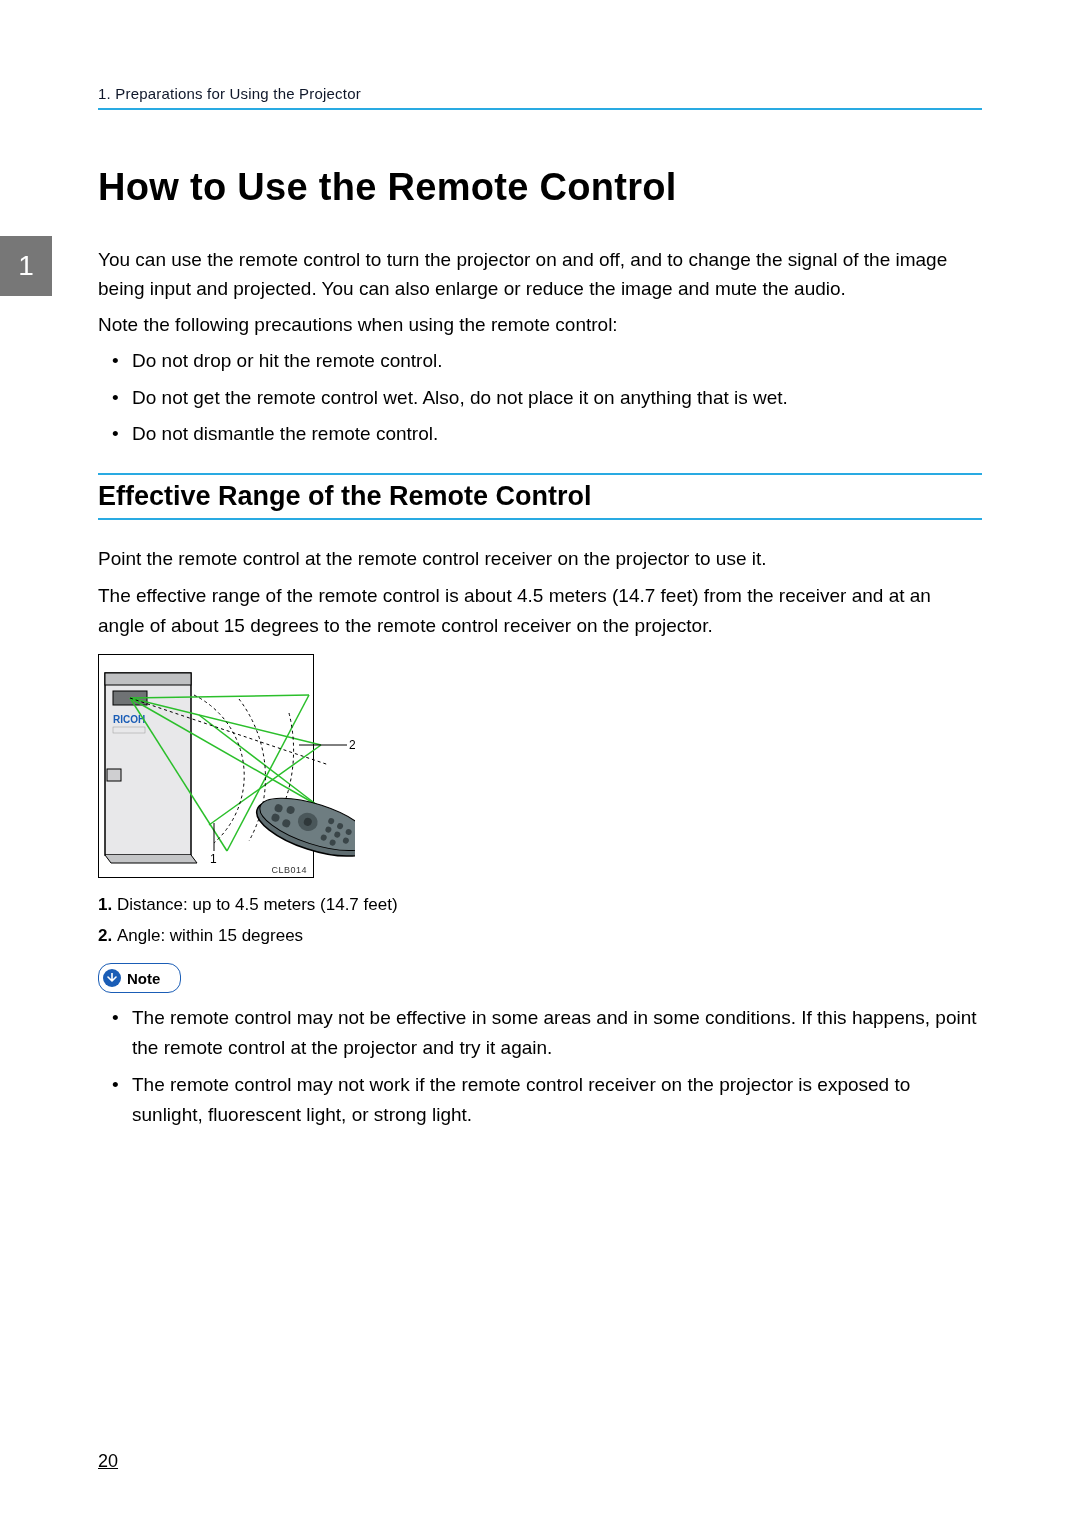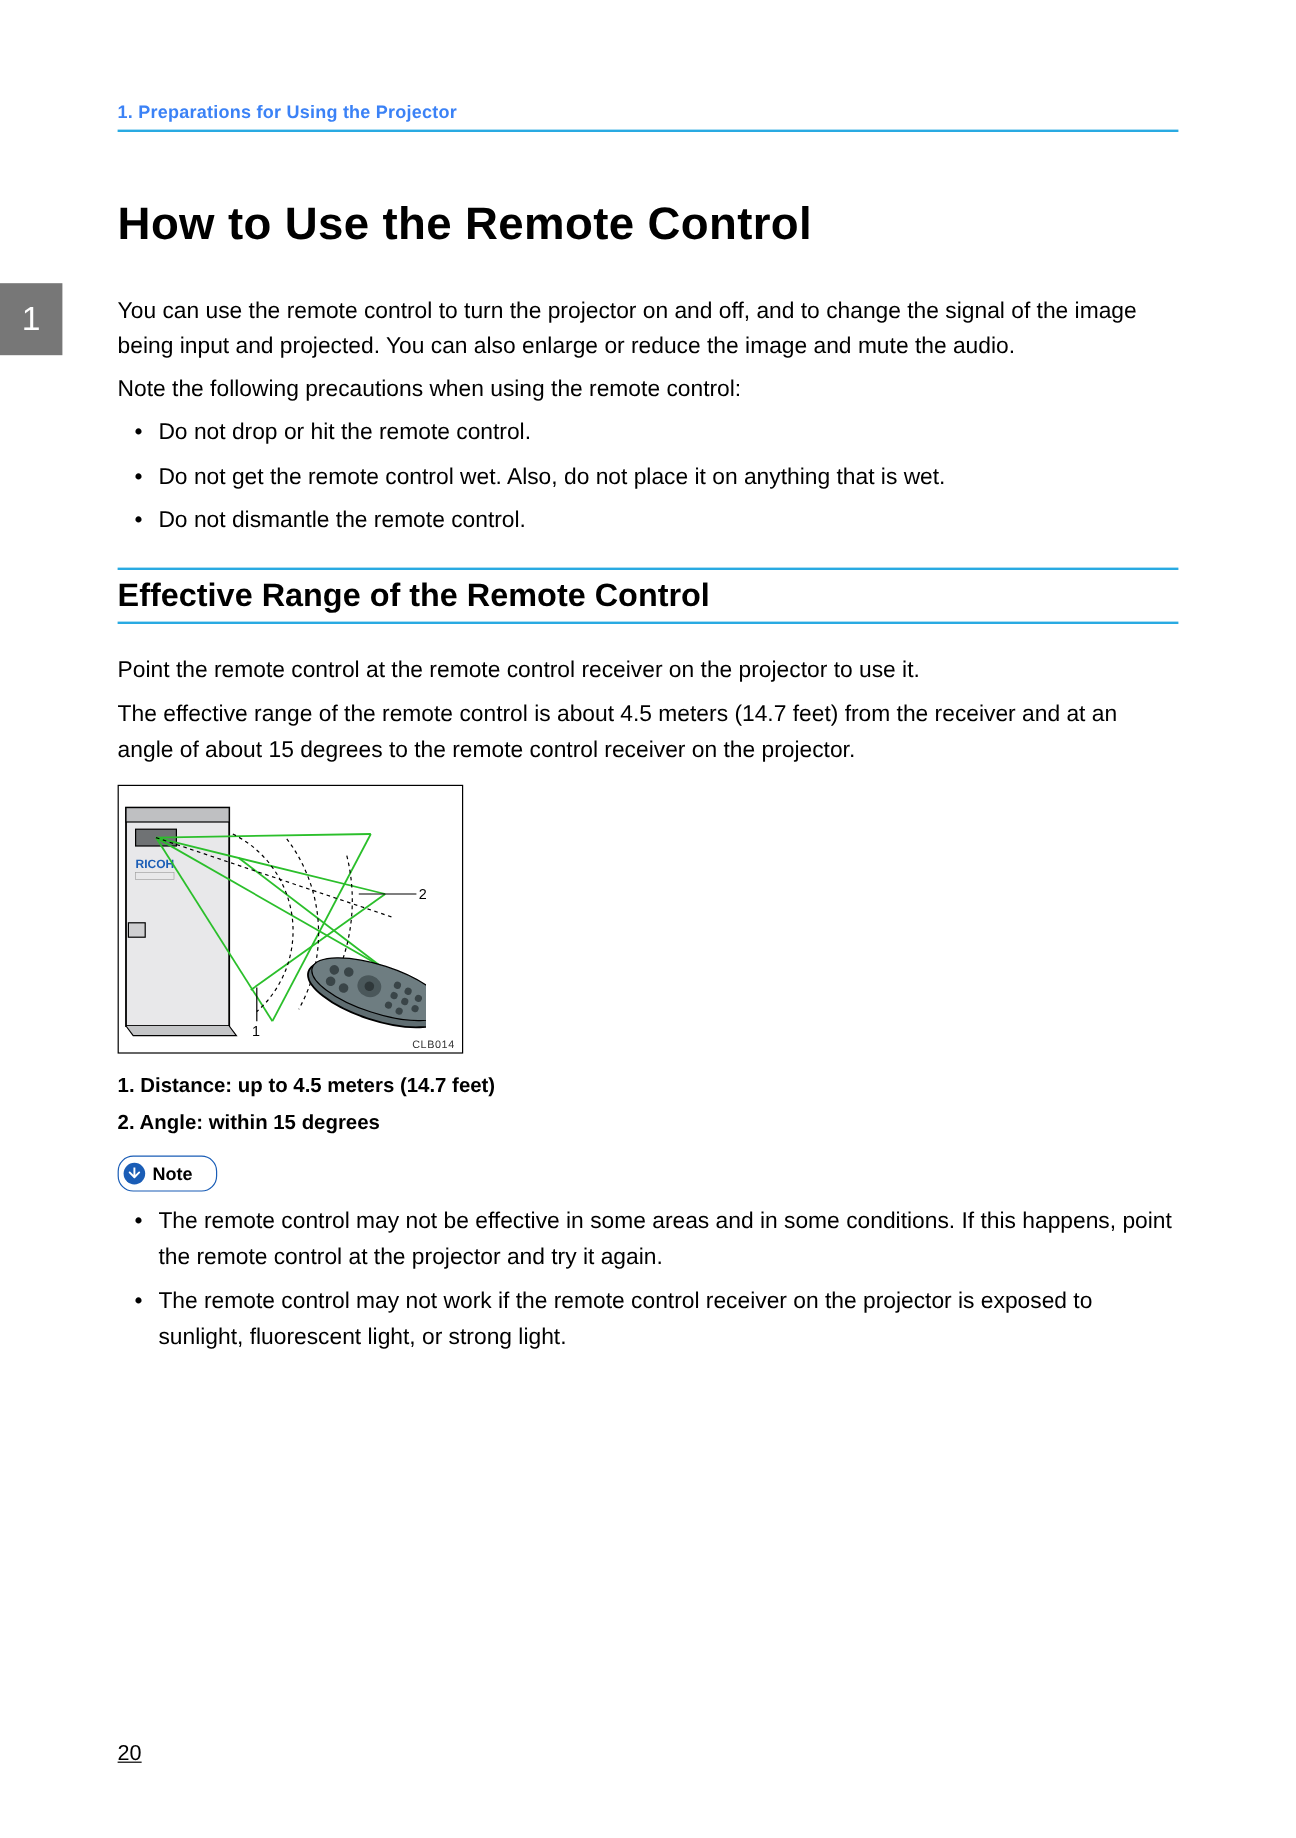--- a/index.html
+++ b/index.html
@@ -17,10 +17,9 @@
   }
   .header-line {
     font-size: 15px;
-    color: #3b82f6;
+    color: #0f172a;
     margin-bottom: 6px;
     letter-spacing: 0.2px;
-    font-weight: bold;
   }
   .hr-top {
     border: none;

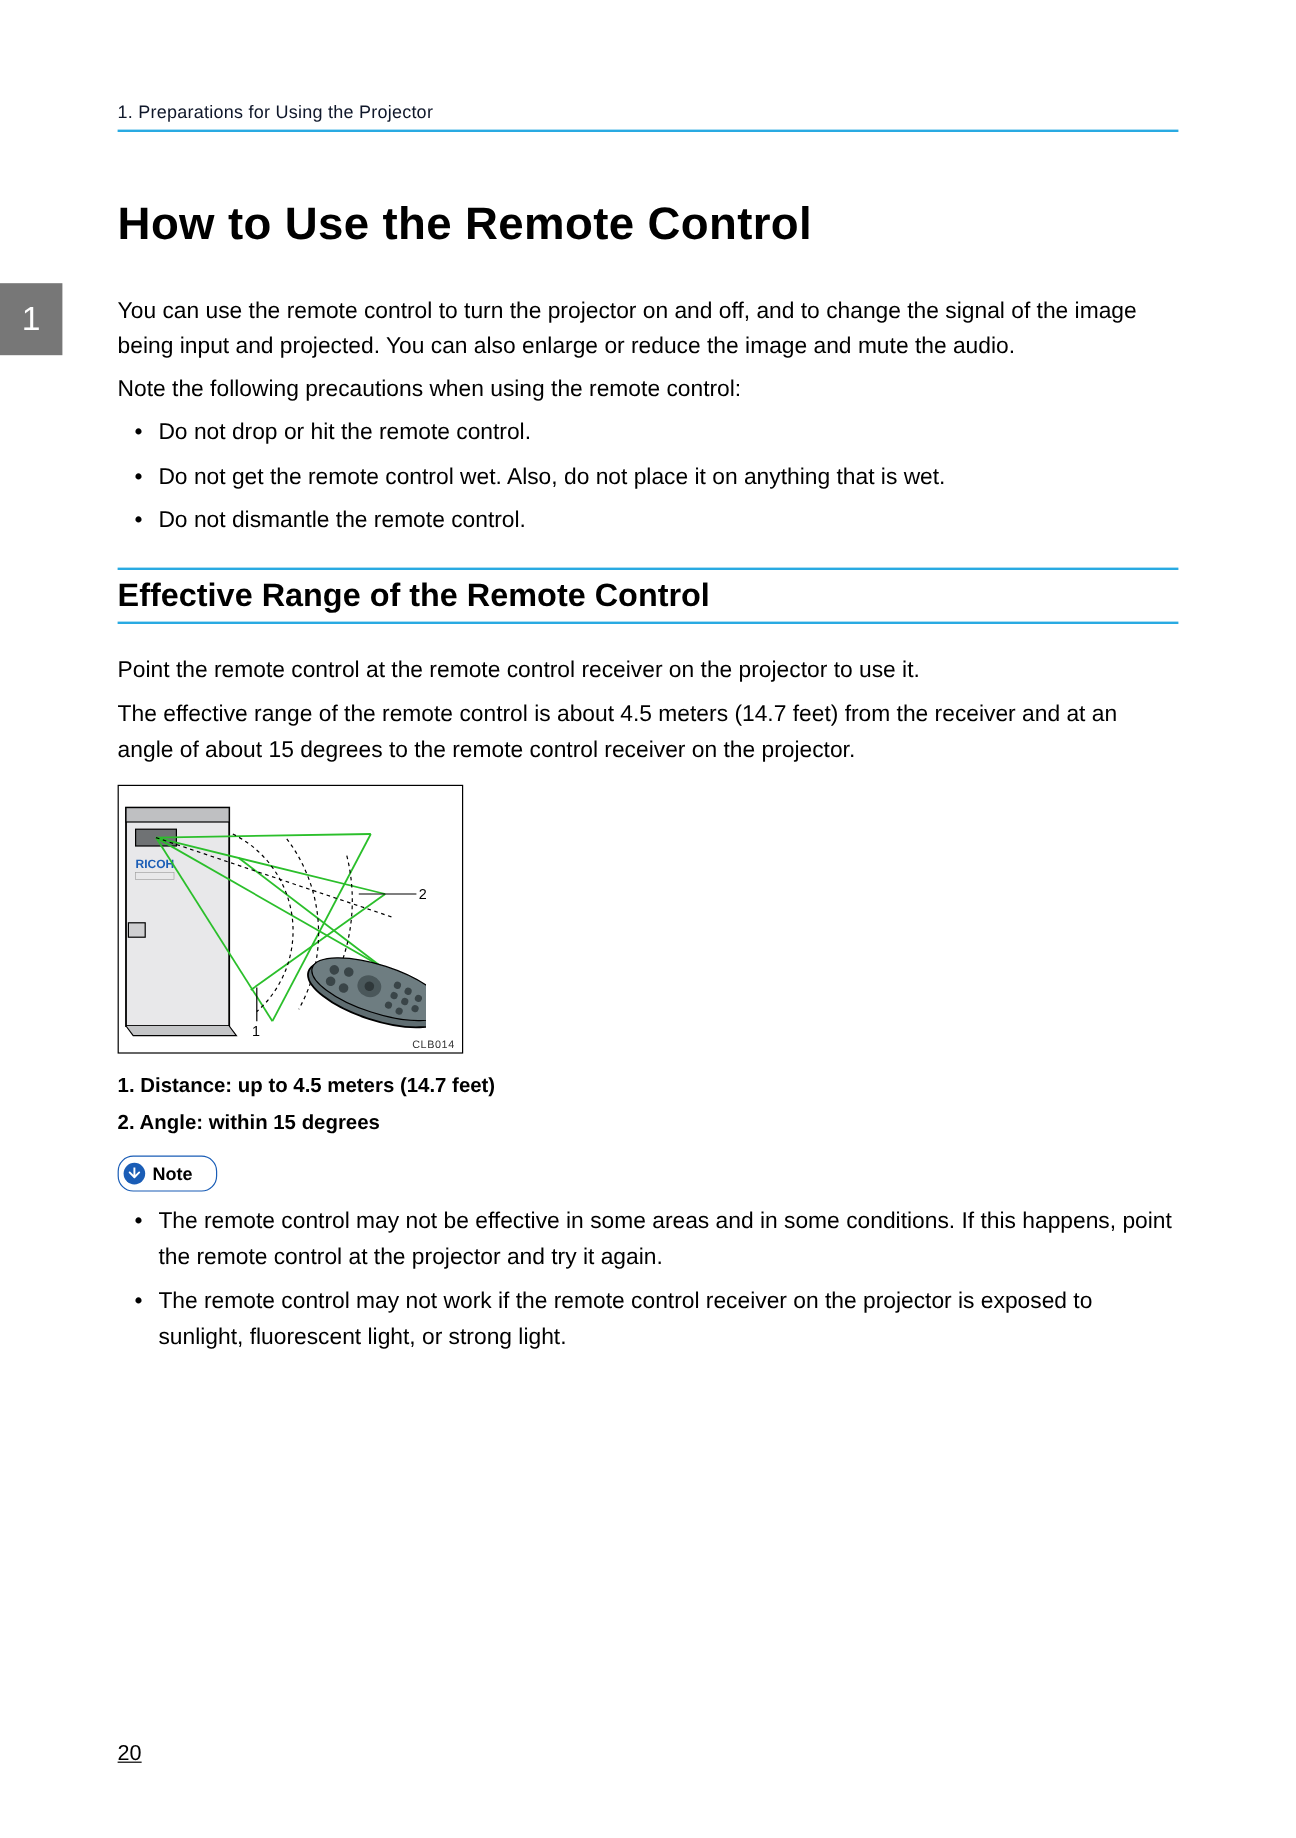--- a/index.html
+++ b/index.html
@@ -88,7 +88,7 @@
     margin-bottom: 24px;
   }
   .diagram-box {
-    width: 288px;
+    width: 216px;
     height: 224px;
     border: 1.5px solid #000;
     margin-top: 14px;

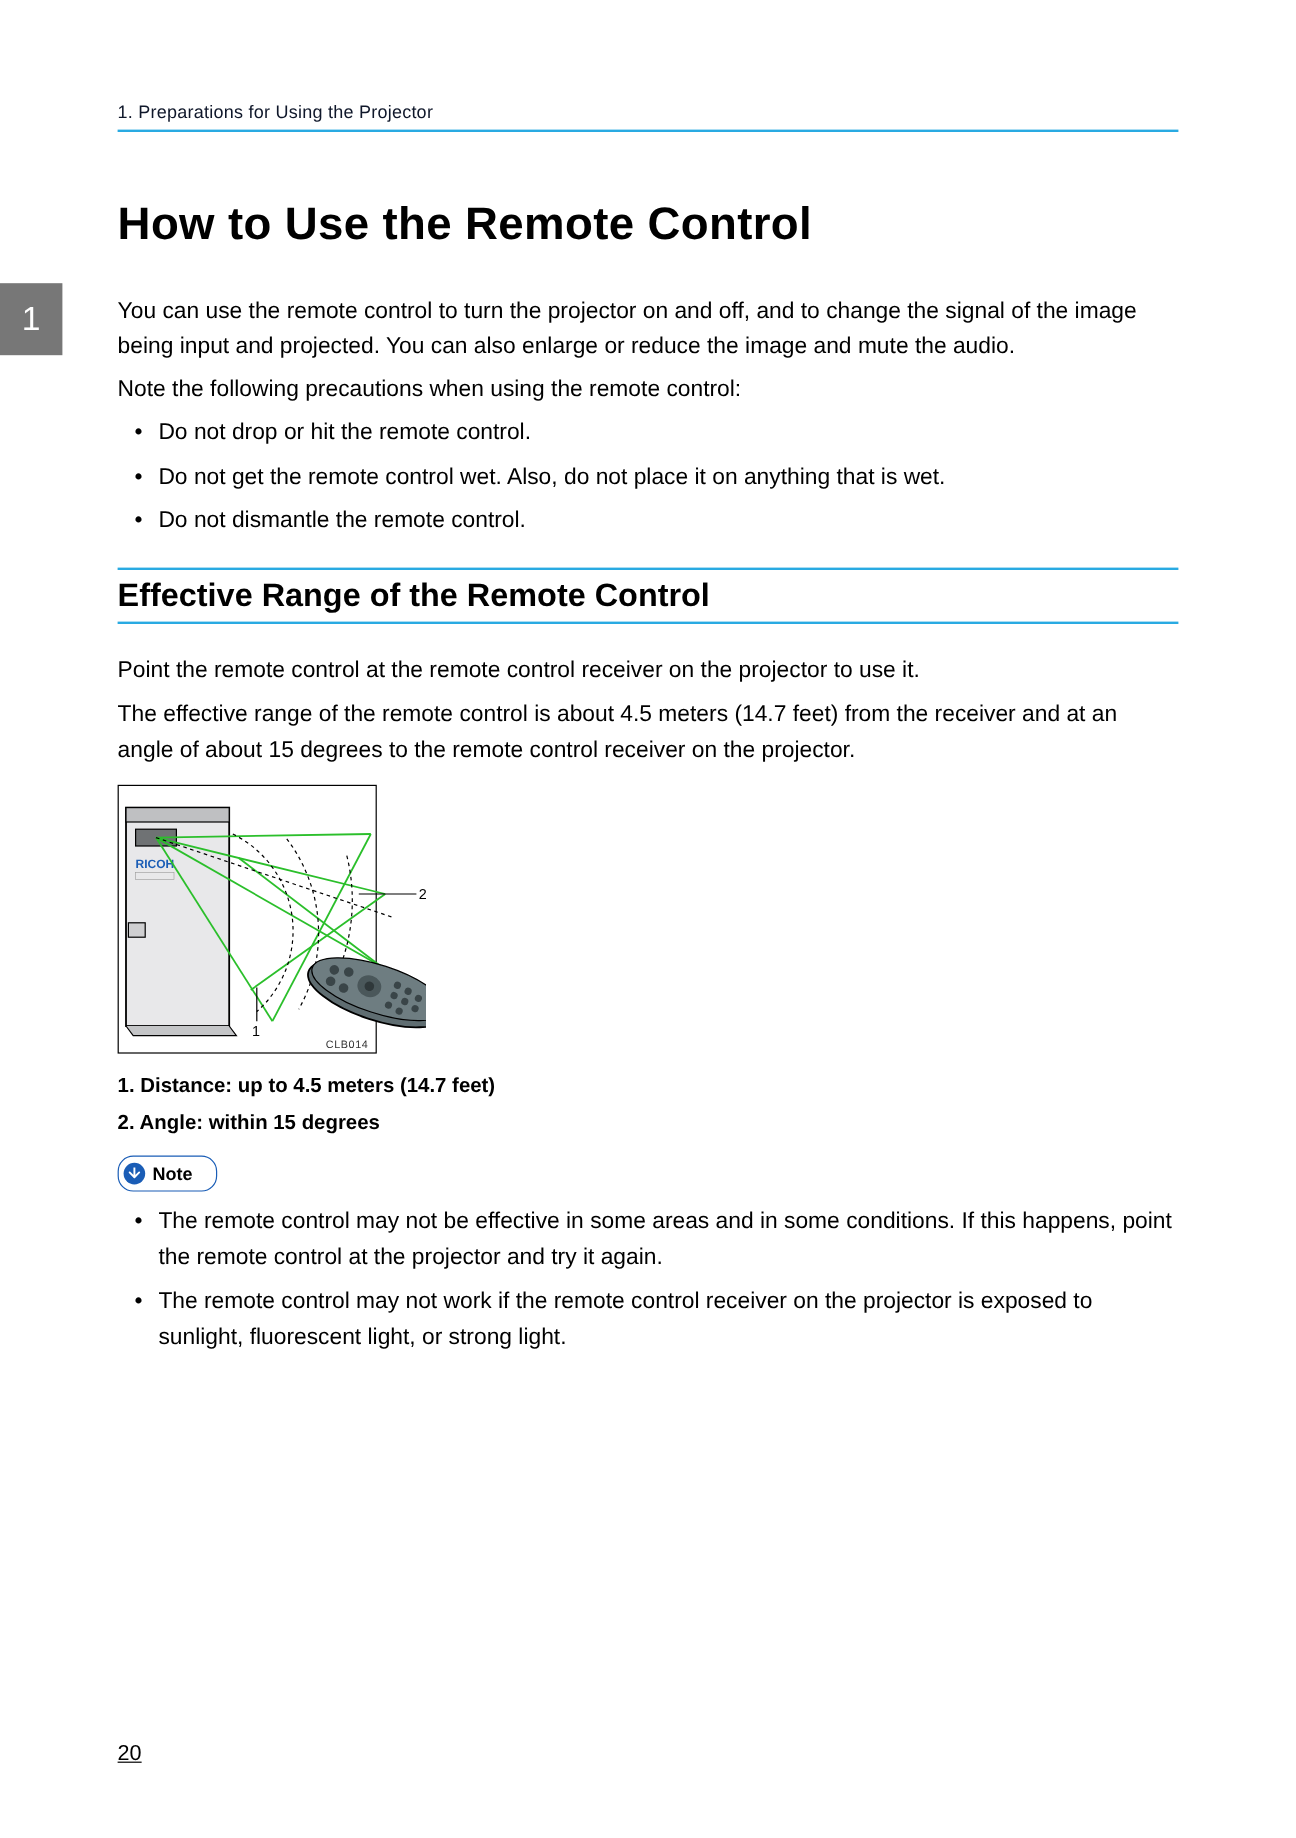--- a/index.html
+++ b/index.html
@@ -114,7 +114,7 @@
   ol.range-list li {
     counter-increment: rl;
     font-size: 17px;
-    font-weight: 700;
+    font-weight: 400;
     line-height: 1.8;
   }
   ol.range-list li::before {

